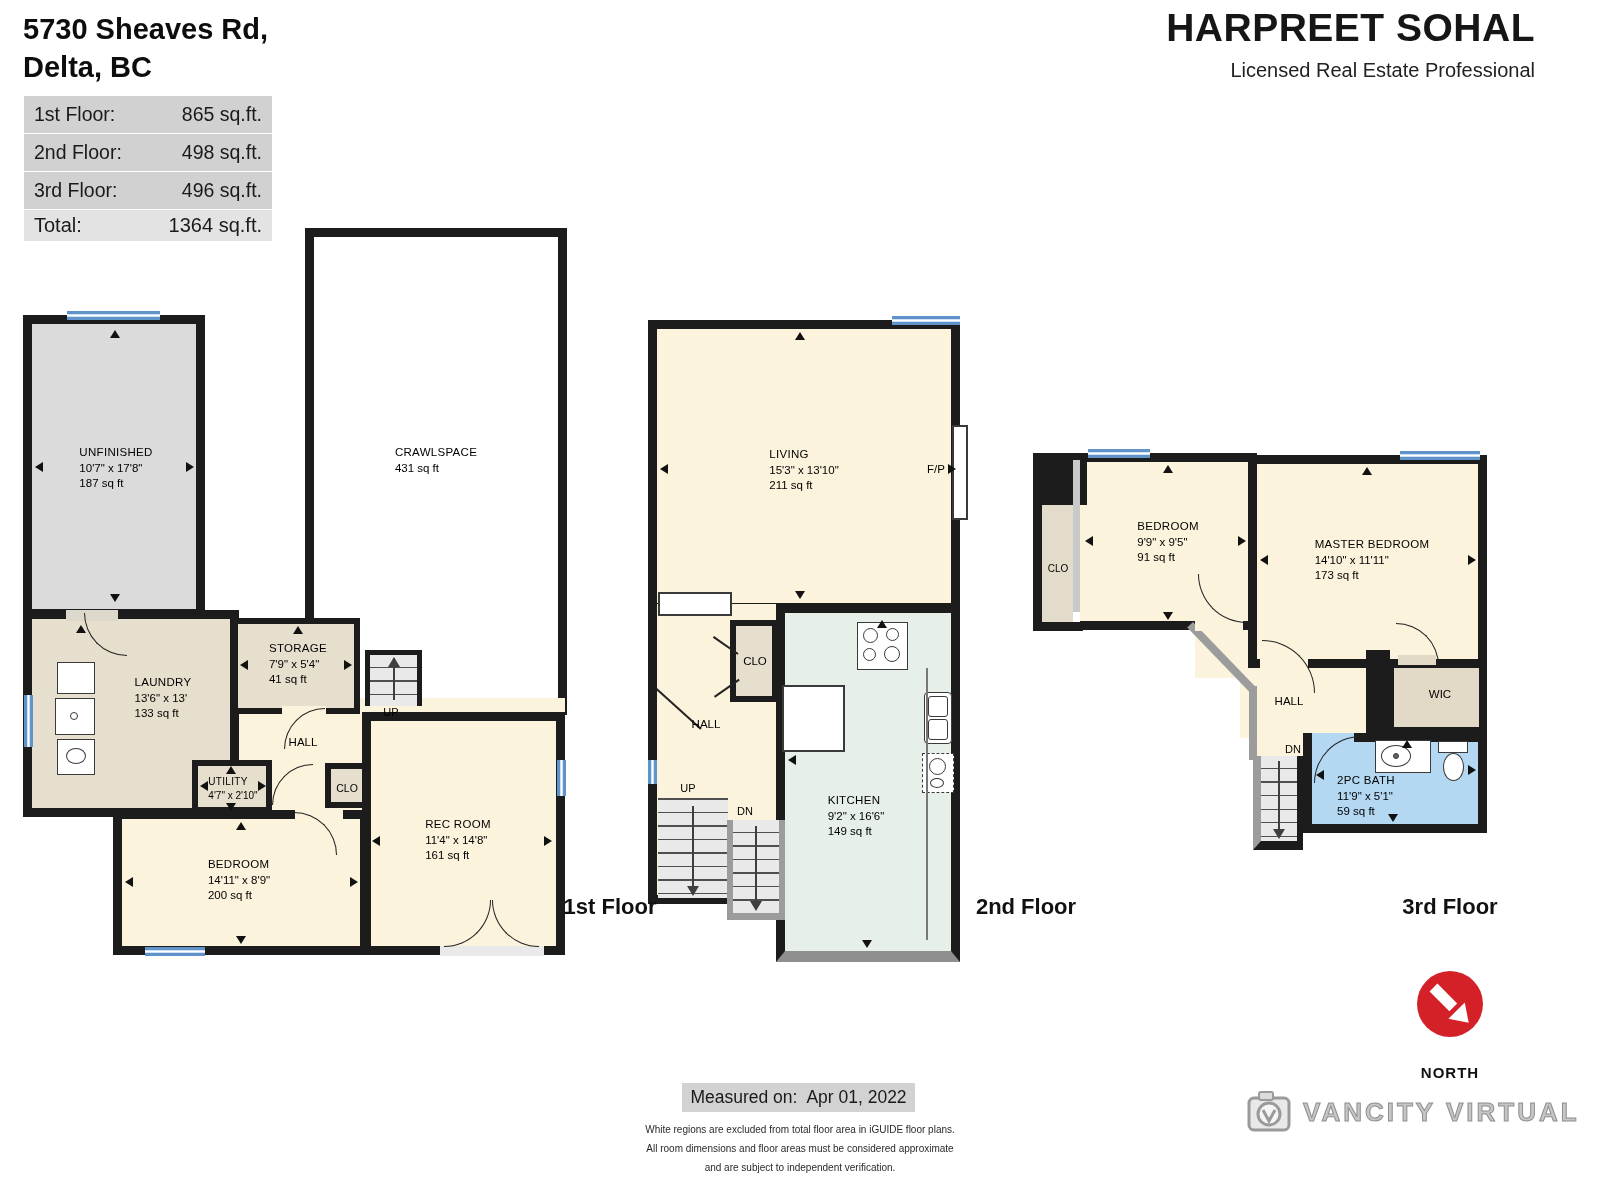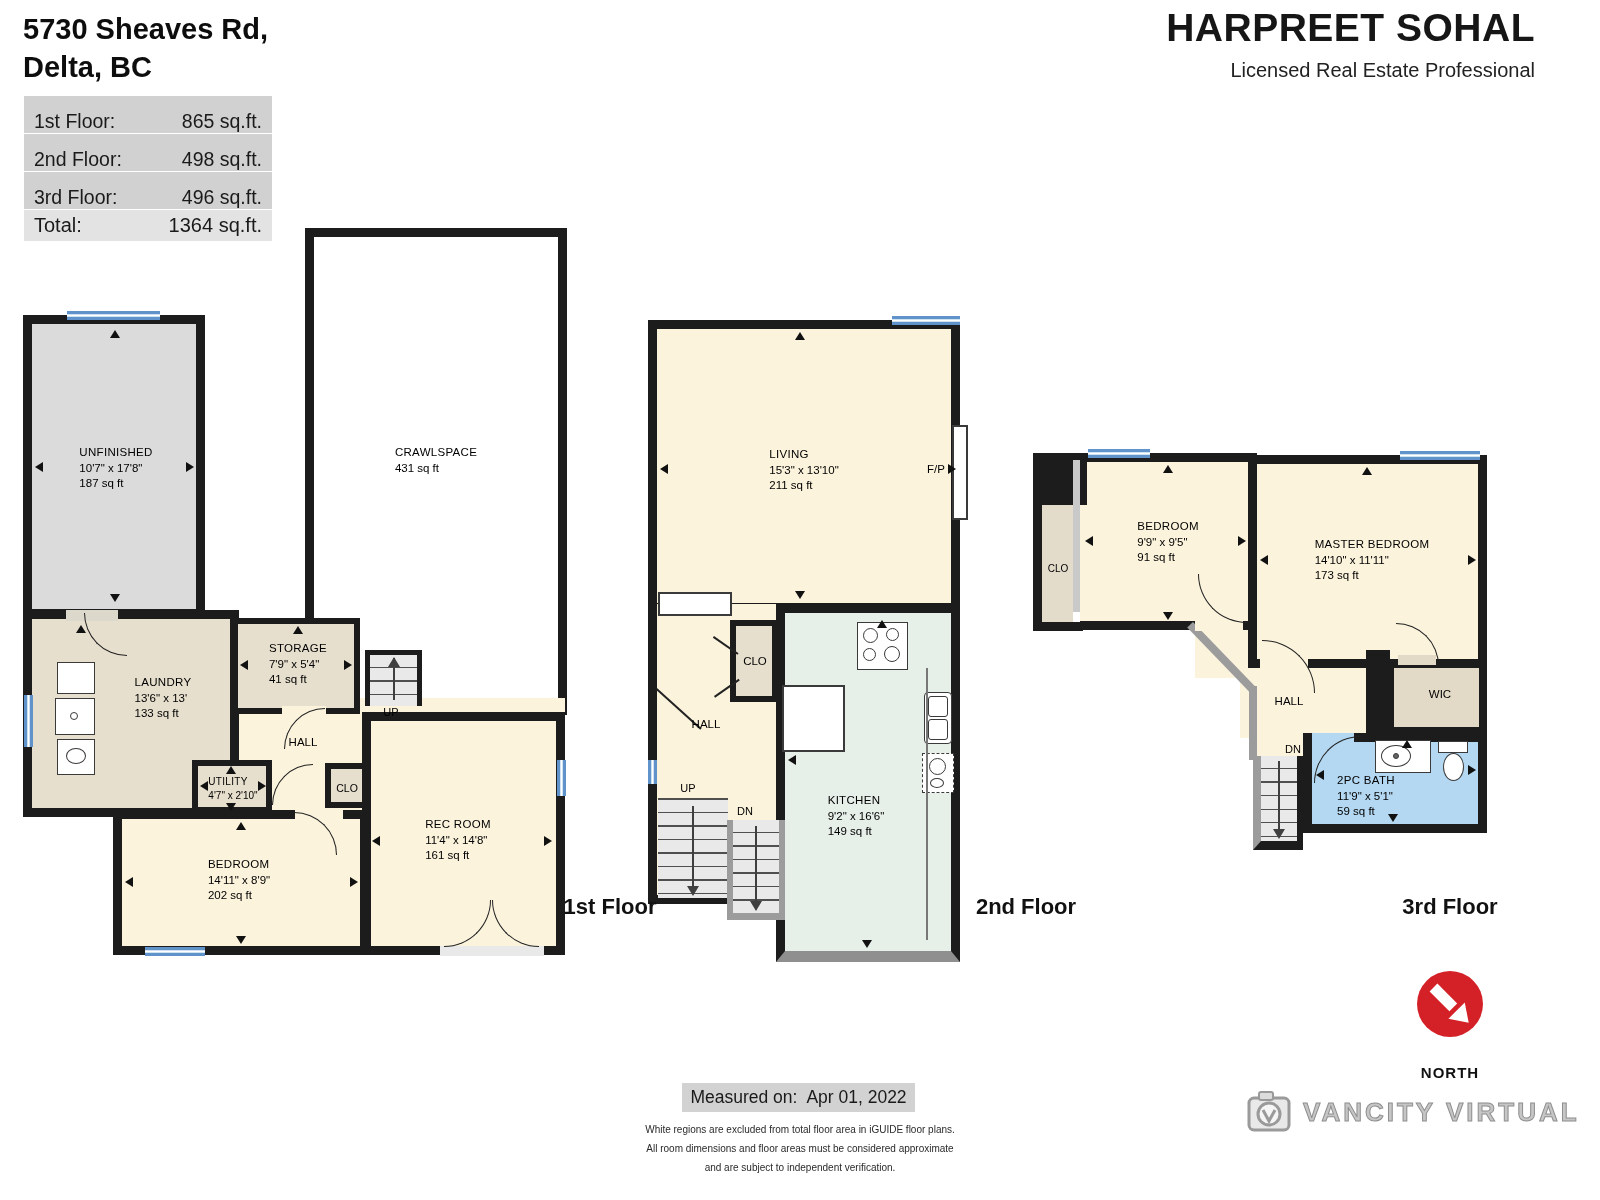--- a/index.html
+++ b/index.html
@@ -42,7 +42,7 @@
   
   .addr{position:absolute;left:23px;top:10px;font-size:29px;font-weight:bold;line-height:1.32;color:#0d0d0d;}
   .tbl{position:absolute;left:24px;top:96px;width:248px;z-index:5;}
-  .trow{display:flex;justify-content:space-between;align-items:flex-end;background:#D1D1D1;
+  .trow{display:flex;justify-content:space-between;align-items:center;background:#D1D1D1;
         height:37px;padding:0 10px;font-size:19.5px;color:#1a1a1a;}
   .trow+.trow{margin-top:1px;}
   .ttot{display:flex;justify-content:space-between;align-items:center;background:#E3E3E3;

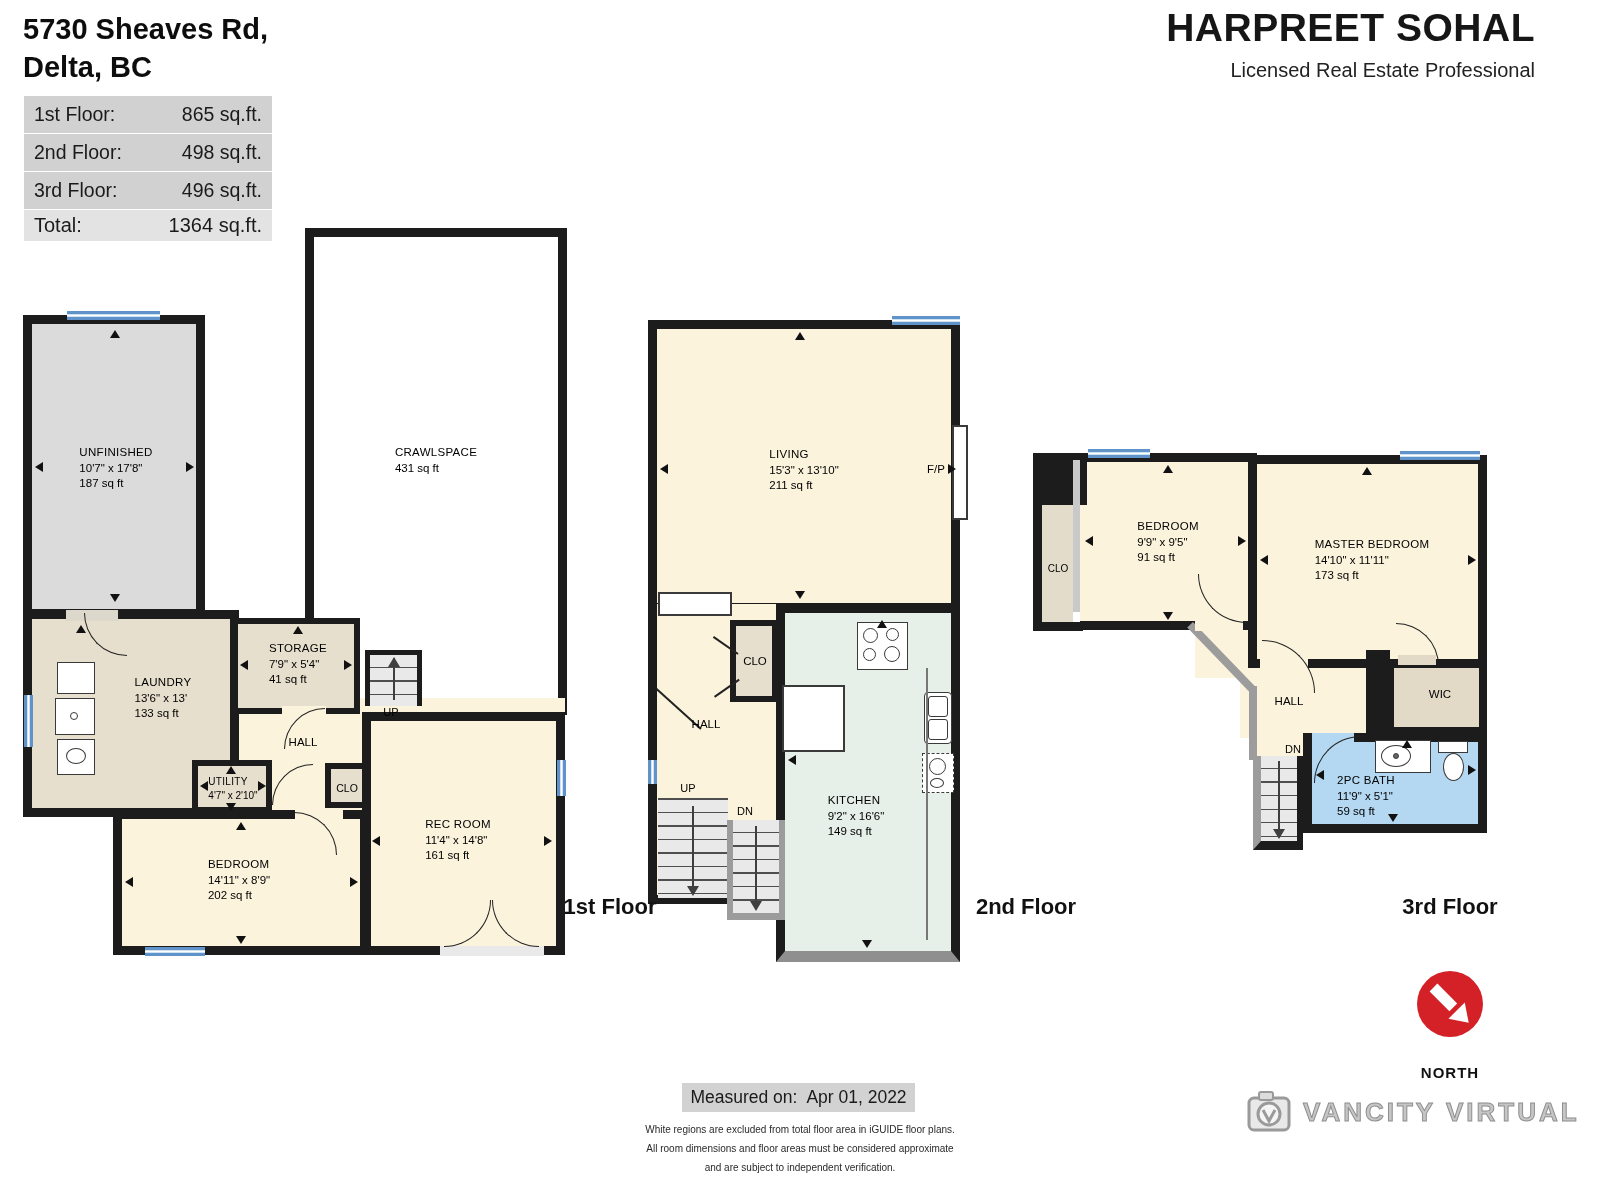--- a/index.html
+++ b/index.html
@@ -184,7 +184,7 @@
   <div class="rlabel" style="left:239px;top:880px;">
     <div class="nm">BEDROOM</div>
     <div>14'11" x 8'9"</div>
-    <div>202 sq ft</div>
+    <div>200 sq ft</div>
   </div>
   <div class="rlabel" style="left:458px;top:840px;">
     <div class="nm">REC ROOM</div>

